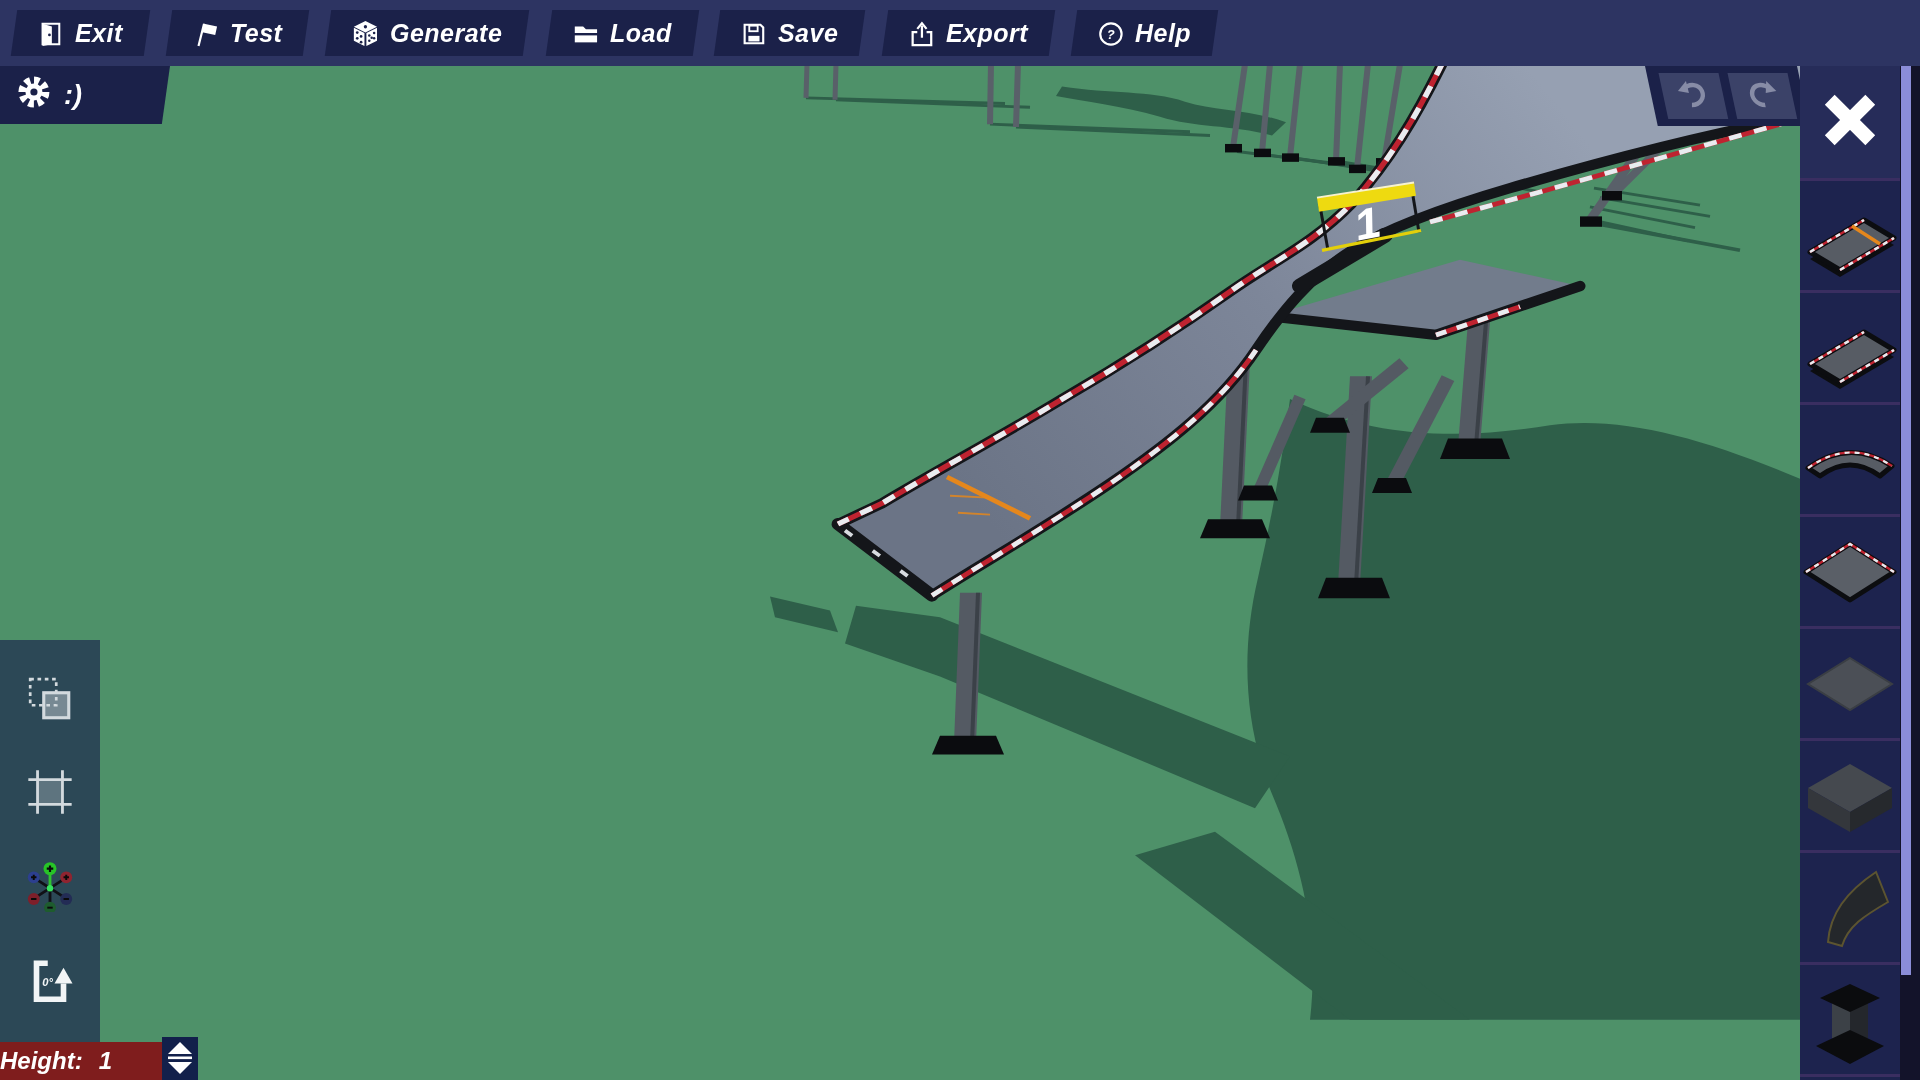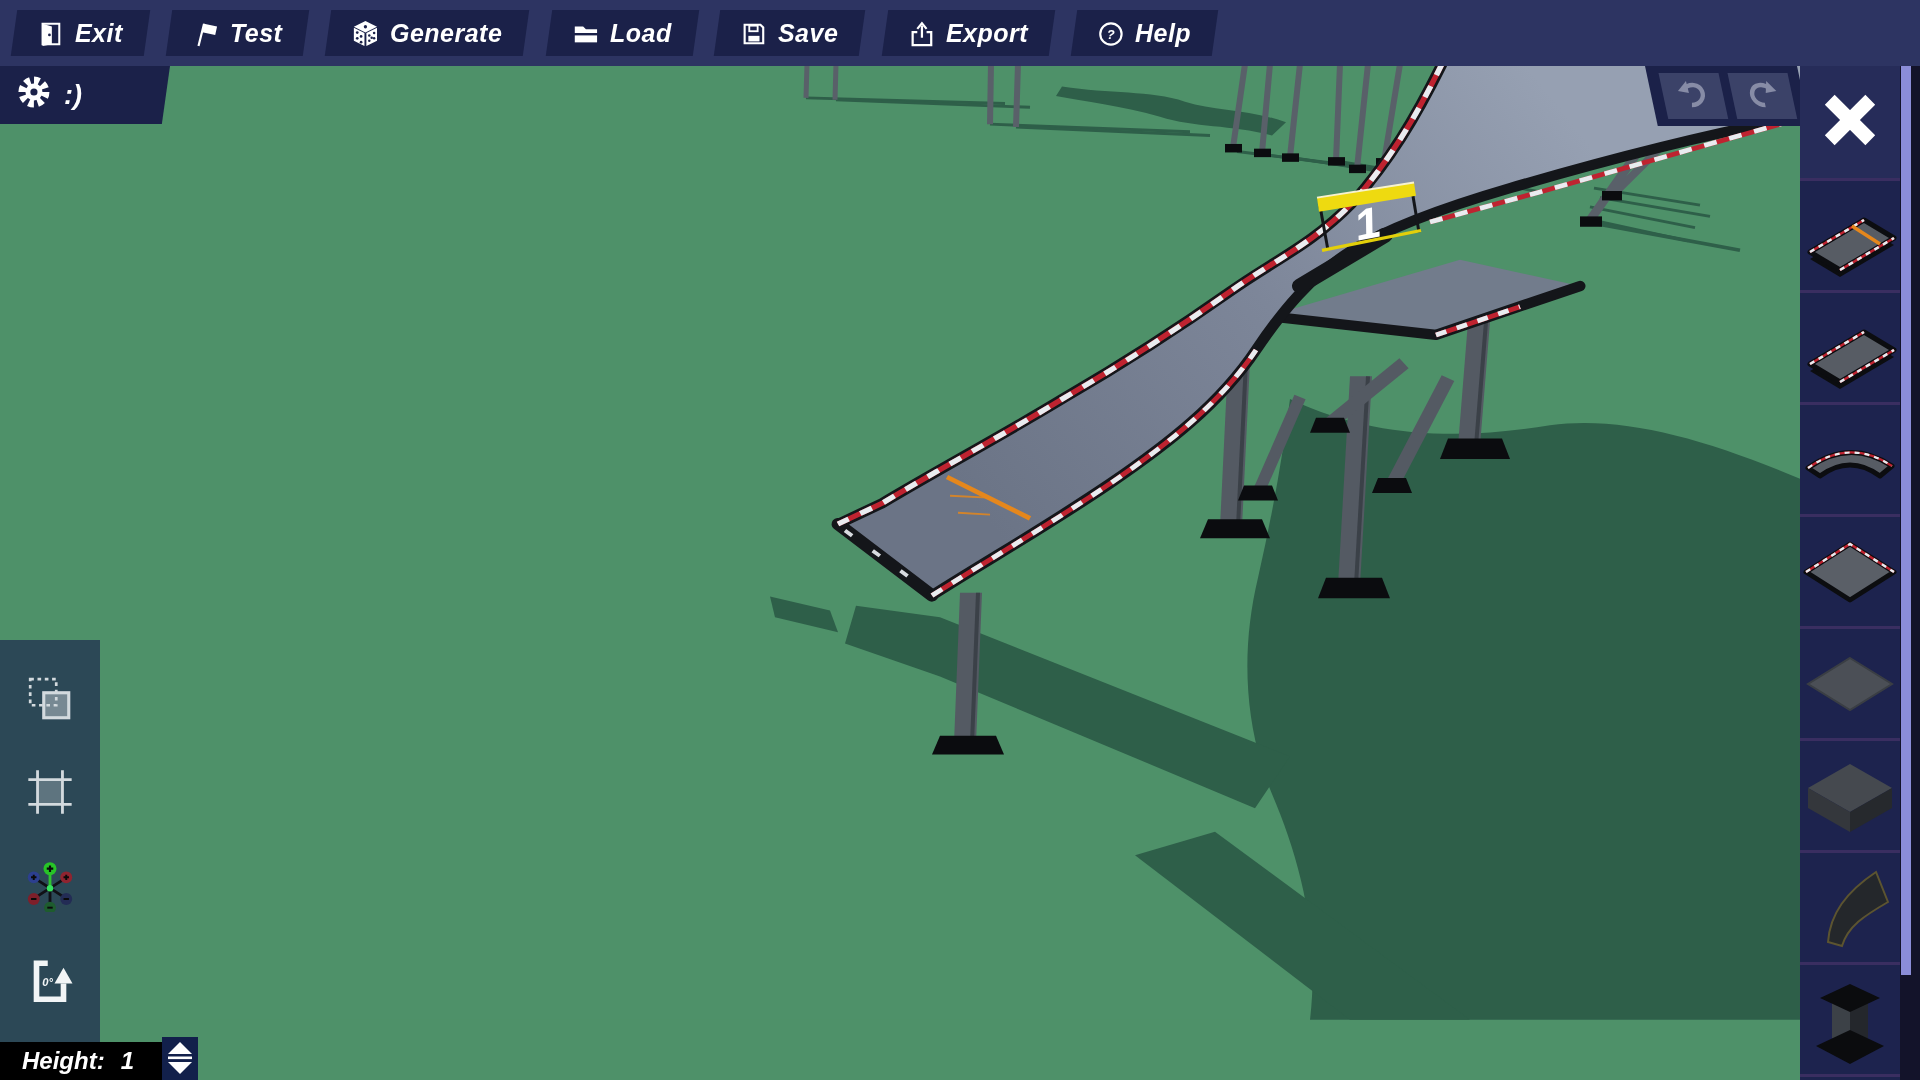--- a/index.html
+++ b/index.html
@@ -37,8 +37,8 @@
              display:flex;flex-direction:column;align-items:center;justify-content:space-around;padding:14px 0;box-sizing:border-box;}
   .tool-btn{width:66px;height:66px;display:flex;align-items:center;justify-content:center;cursor:pointer;}
   
-  .heightbar{position:absolute;left:0;top:1042px;width:162px;height:38px;background:#000000;z-index:5;
-             display:flex;align-items:center;justify-content:center;padding-right:6px;box-sizing:border-box;
+  .heightbar{position:absolute;left:0;top:1042px;width:162px;height:38px;background:#7f1d1d;z-index:5;
+             display:flex;align-items:center;justify-content:flex-start;padding-right:6px;box-sizing:border-box;
              color:#fff;font-weight:bold;font-style:italic;font-size:24px;gap:16px;}
   .spinner{position:absolute;left:162px;top:1037px;width:36px;height:43px;background:#12204b;z-index:5;cursor:pointer;}
   

